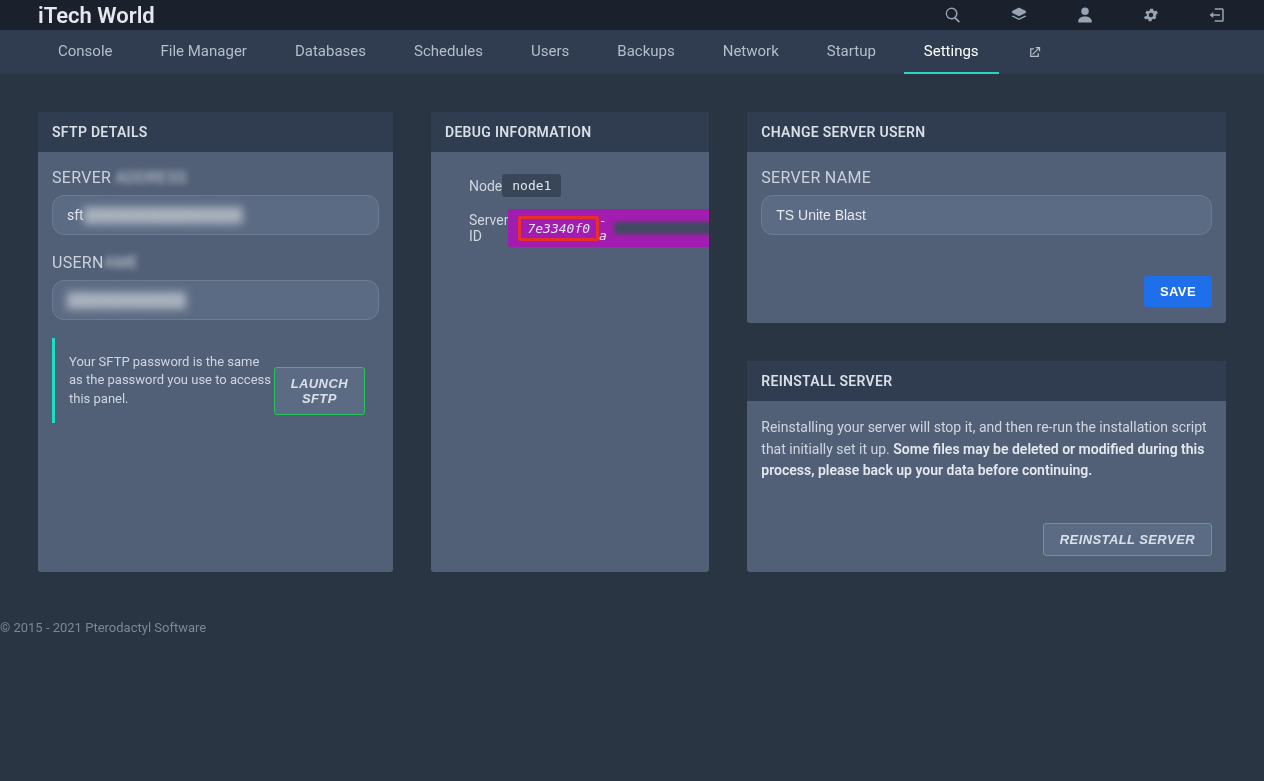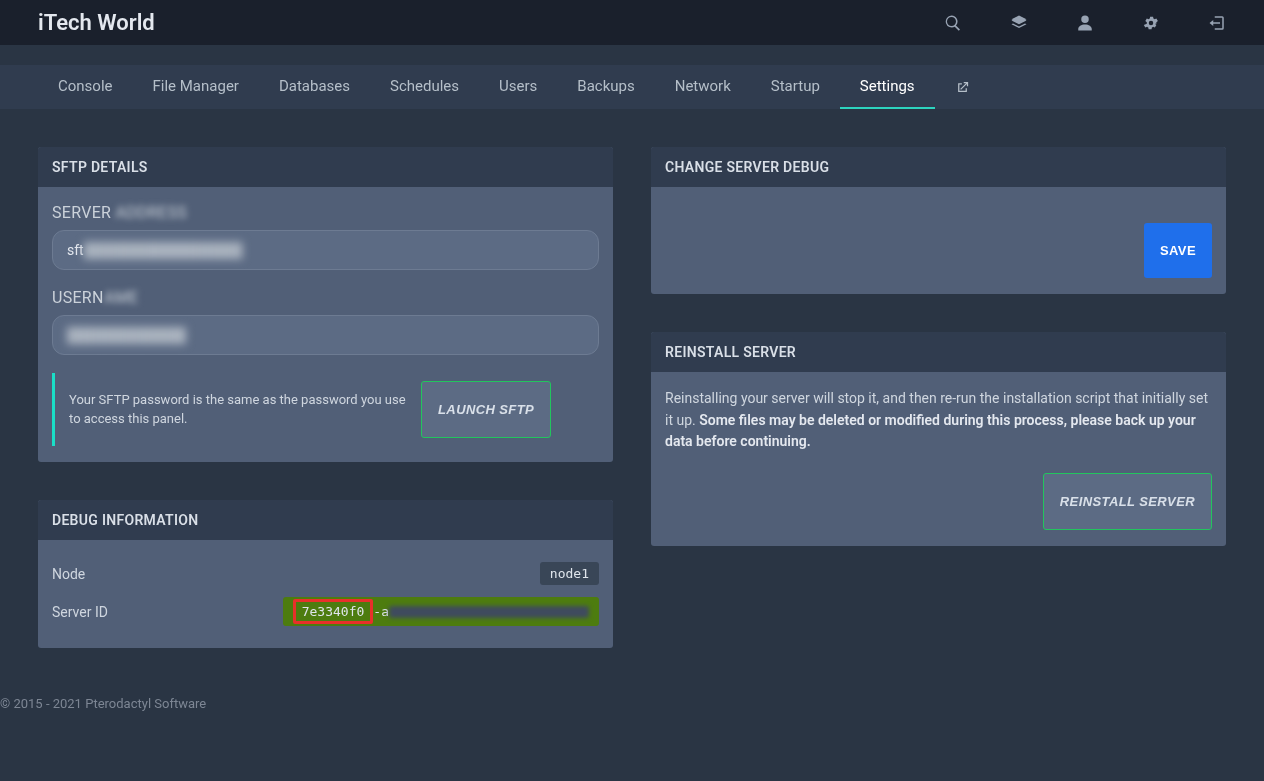--- a/index.html
+++ b/index.html
@@ -14,7 +14,7 @@
 }
 .topbar {
   background:#1a202c;
-  height:45px;
+  height:30px;
   display:flex;
   align-items:center;
   padding:0 38px;

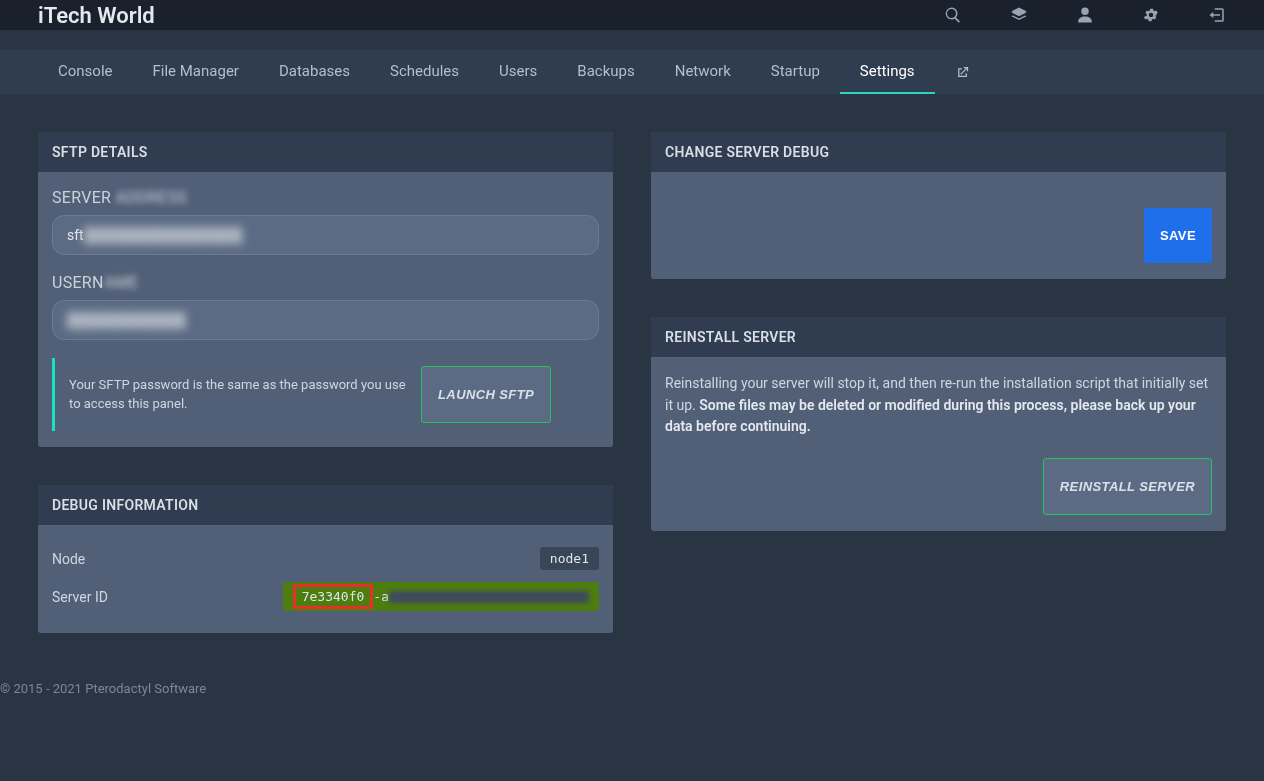--- a/index.html
+++ b/index.html
@@ -37,8 +37,7 @@
   display:flex;
   align-items:stretch;
   padding:0 38px;
-  gap:0;
-  margin-top:20px;
+  gap:8px;
 }
 .nav-item {
   color:#b5bfc9;

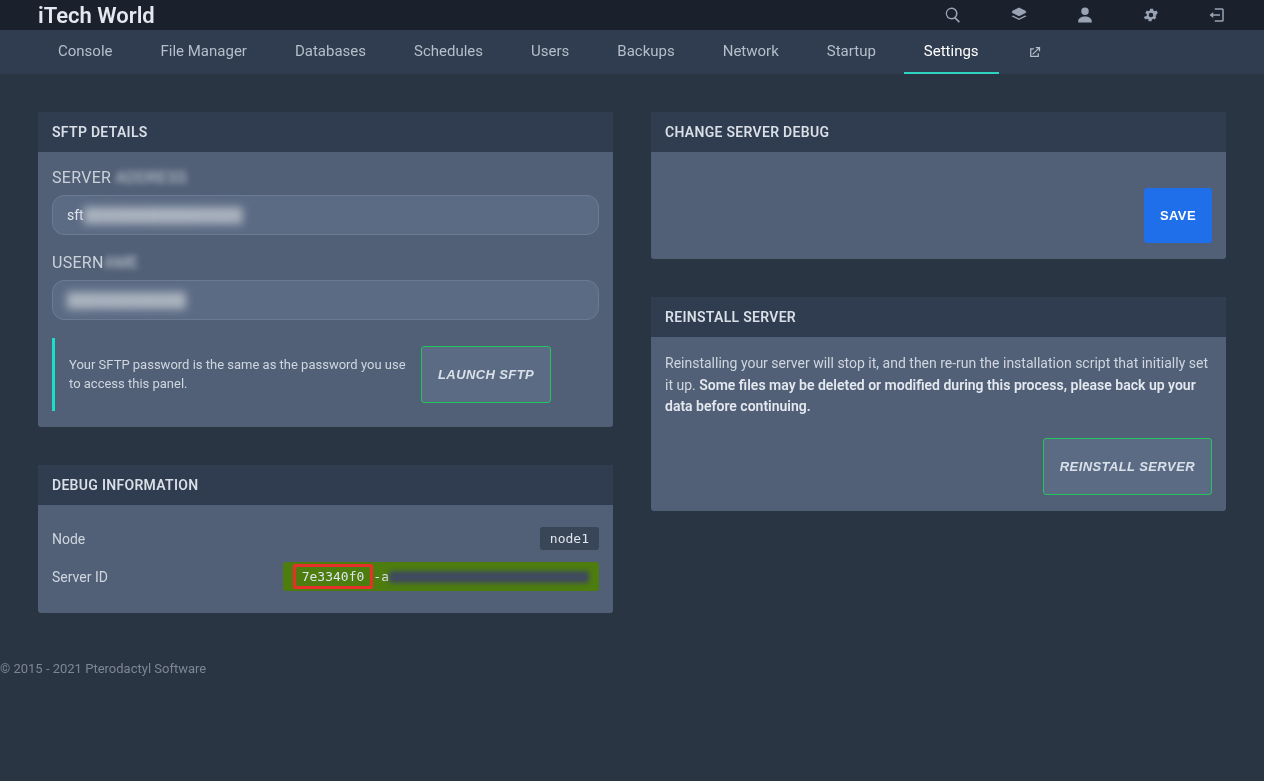--- a/index.html
+++ b/index.html
@@ -133,7 +133,7 @@
   color:#fff;
 }
 .right-stack { display:flex; flex-direction:column; gap:38px; }
-.left-stack  { display:flex; flex-direction:column; gap:38px; }
+.left-stack  { display:flex; flex-direction:row; gap:38px; }
 .btn-row { display:flex; justify-content:flex-end; margin-top:20px; }
 .reinstall-text { color:#cfd6df; font-size:14px; line-height:1.55; }
 .reinstall-text strong { color:#e4e8ef; font-weight:600; }

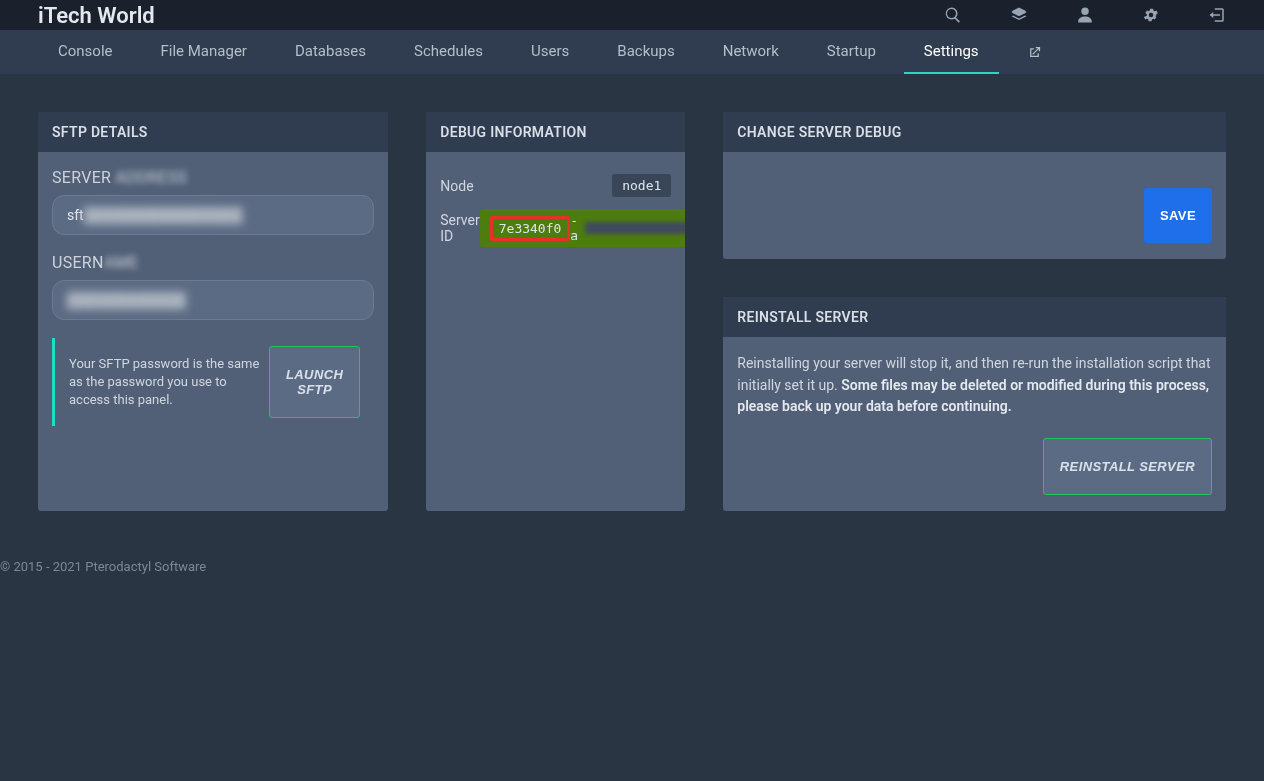--- a/index.html
+++ b/index.html
@@ -273,7 +273,7 @@
   <div class="right-stack">
 
     <div class="panel">
-      <div class="panel-header">CHANGE SERVER DEBUG</div>
+      <div class="panel-header">CHANGE SERVER USERN</div>
       <div class="panel-body">
         <div class="btn-row">
           <button class="btn btn-primary">SAVE</button>

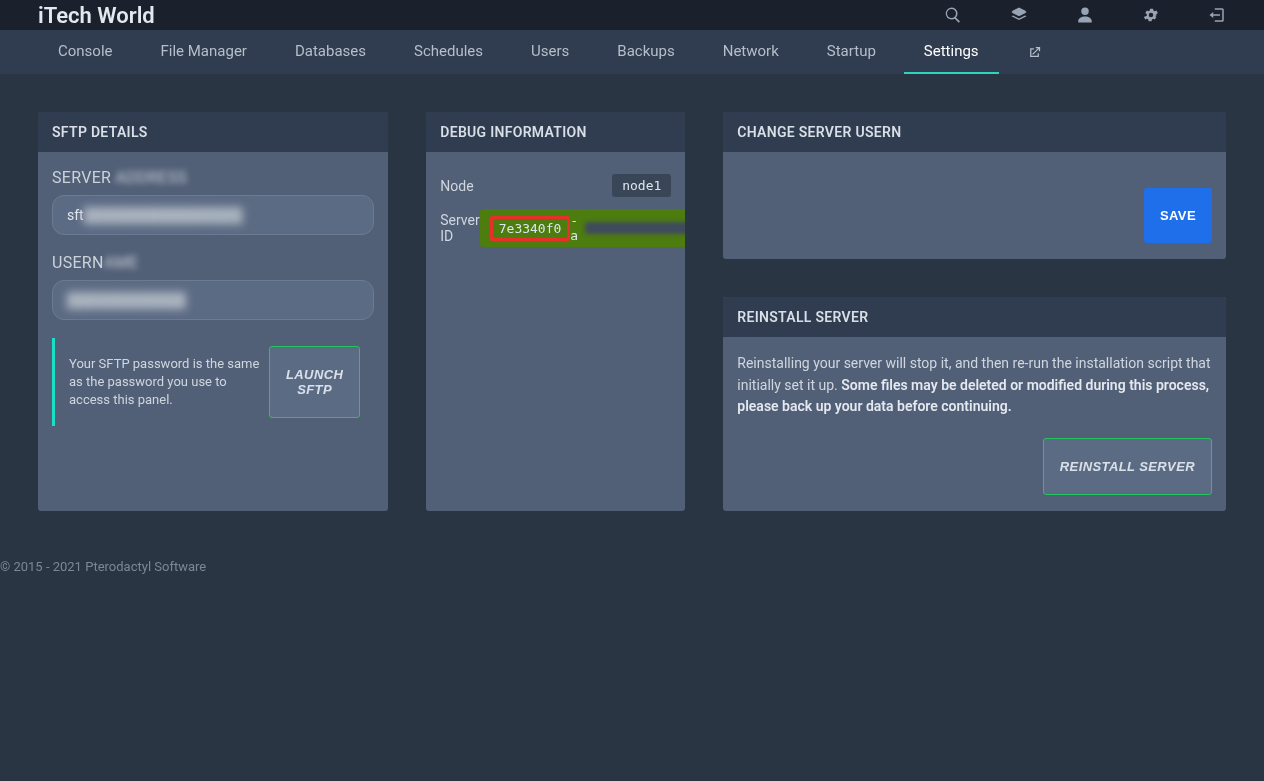--- a/index.html
+++ b/index.html
@@ -137,7 +137,7 @@
 .btn-row { display:flex; justify-content:flex-end; margin-top:20px; }
 .reinstall-text { color:#cfd6df; font-size:14px; line-height:1.55; }
 .reinstall-text strong { color:#e4e8ef; font-weight:600; }
-.debug-row { display:flex; justify-content:space-between; align-items:center; padding:6px 0; }
+.debug-row { display:flex; justify-content:flex-start; align-items:center; padding:6px 0;margin-left:24px; }
 .debug-label { color:#cfd6df; font-size:14px; }
 .code-chip {
   background:#394657;

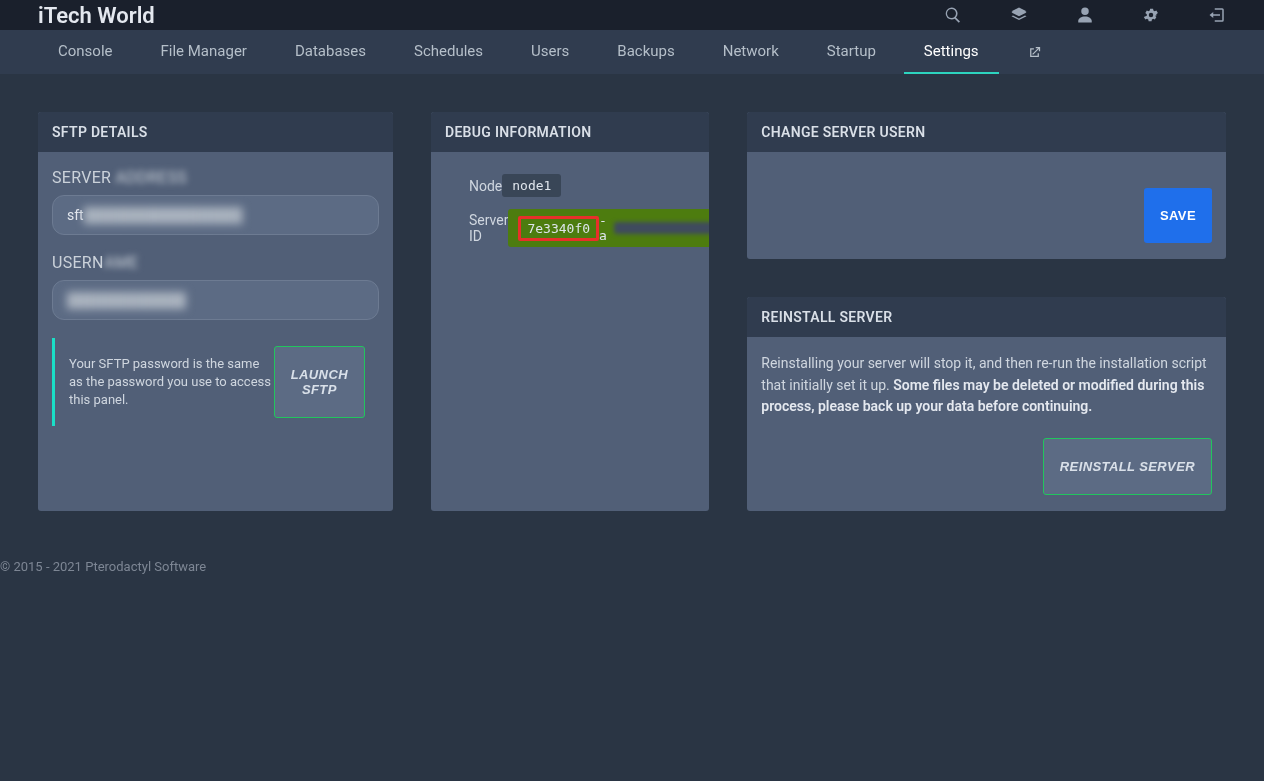--- a/index.html
+++ b/index.html
@@ -275,6 +275,10 @@
     <div class="panel">
       <div class="panel-header">CHANGE SERVER USERN</div>
       <div class="panel-body">
+        <div class="field-group" style="margin-bottom:10px;">
+          <label class="field-label">SERVER NAME</label>
+          <input class="input-box" value="TS Unite Blast" style="">
+        </div>
         <div class="btn-row">
           <button class="btn btn-primary">SAVE</button>
         </div>

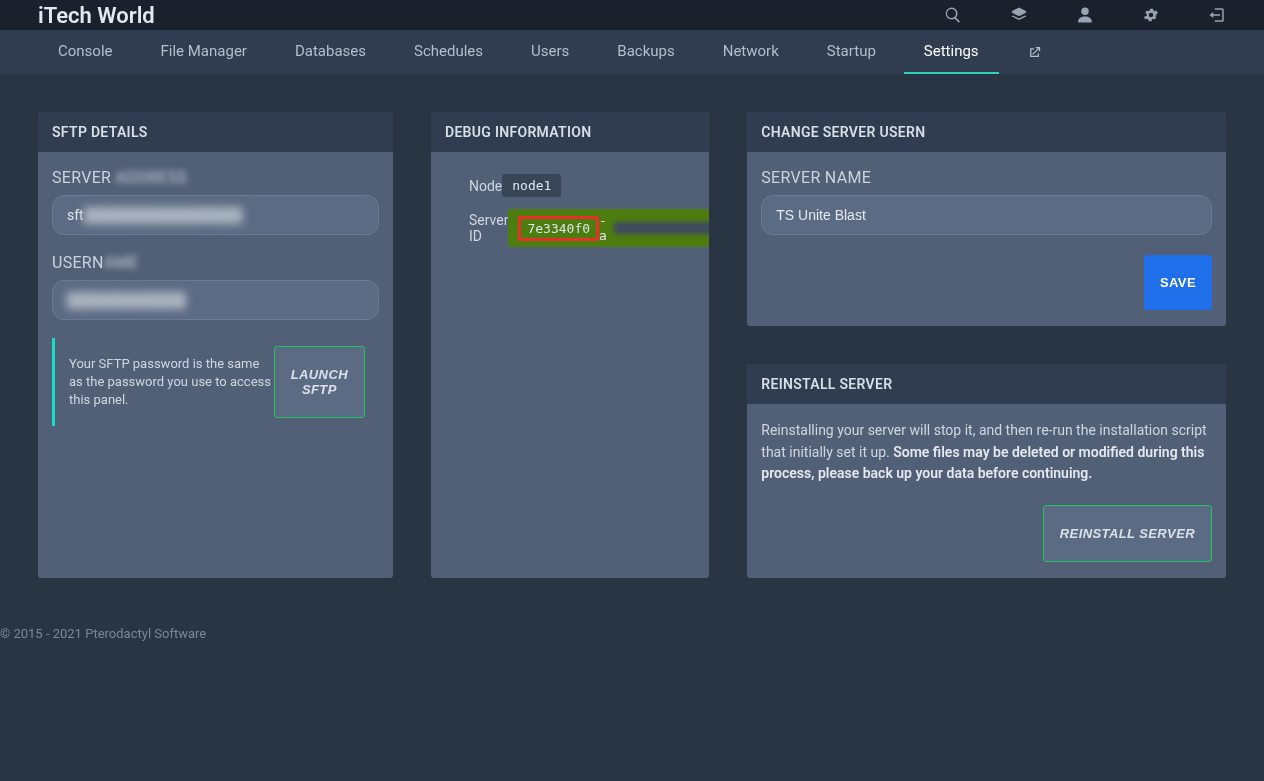--- a/index.html
+++ b/index.html
@@ -150,12 +150,13 @@
 .server-id-val {
   font-family: Menlo, Consolas, monospace;
   font-size:13px;
-  background:#4d7c0f;
+  background:#a21caf;
   color:#dfe5ec;
   padding:4px 10px;
   border-radius:3px;
   display:flex;
   align-items:center;
+  font-style:italic;
 }
 .red-highlight {
   border:3px solid #e8302a;

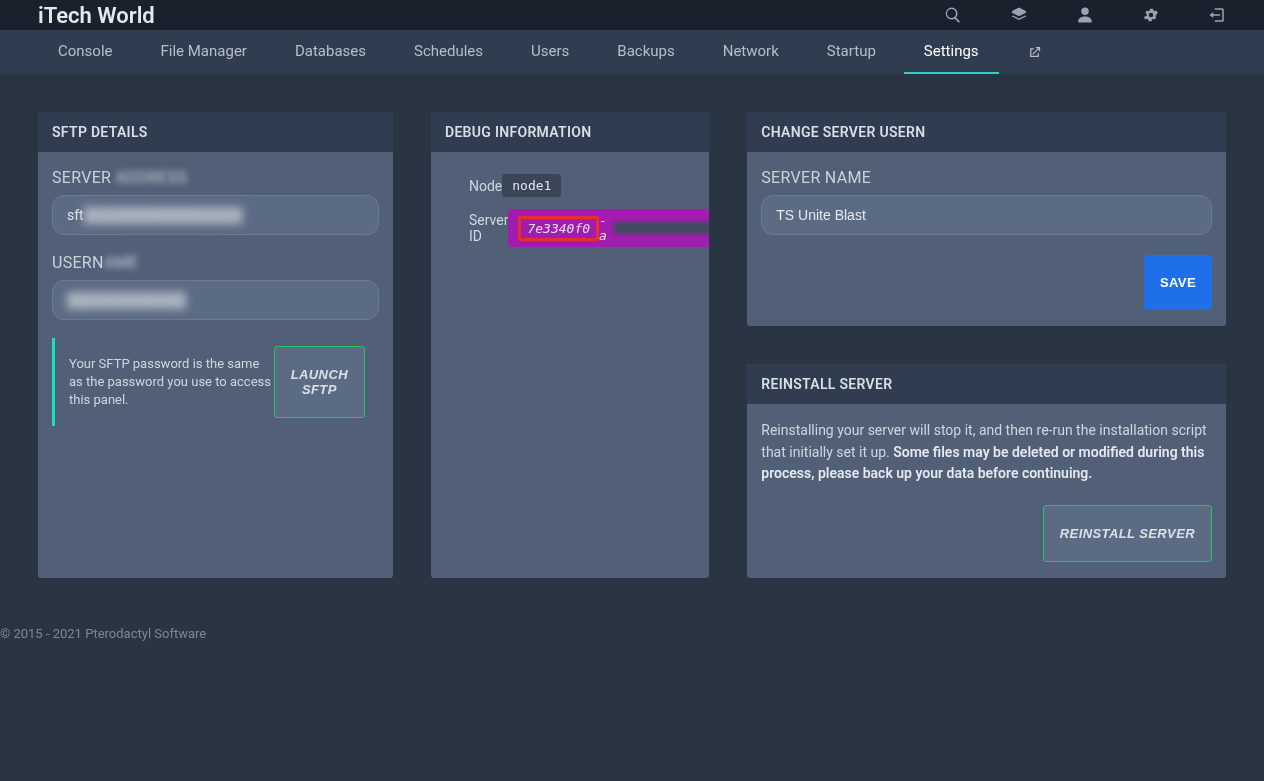--- a/index.html
+++ b/index.html
@@ -114,13 +114,14 @@
 }
 .btn {
   border-radius:3px;
-  padding:20px 16px;
+  padding:8px 16px;
   font-size:13px;
   font-weight:600;
   letter-spacing:0.4px;
   cursor:pointer;
   border:none;
   text-align:center;
+  margin-top:21px;
 }
 .btn-ghost {
   background:#5c6b84;

